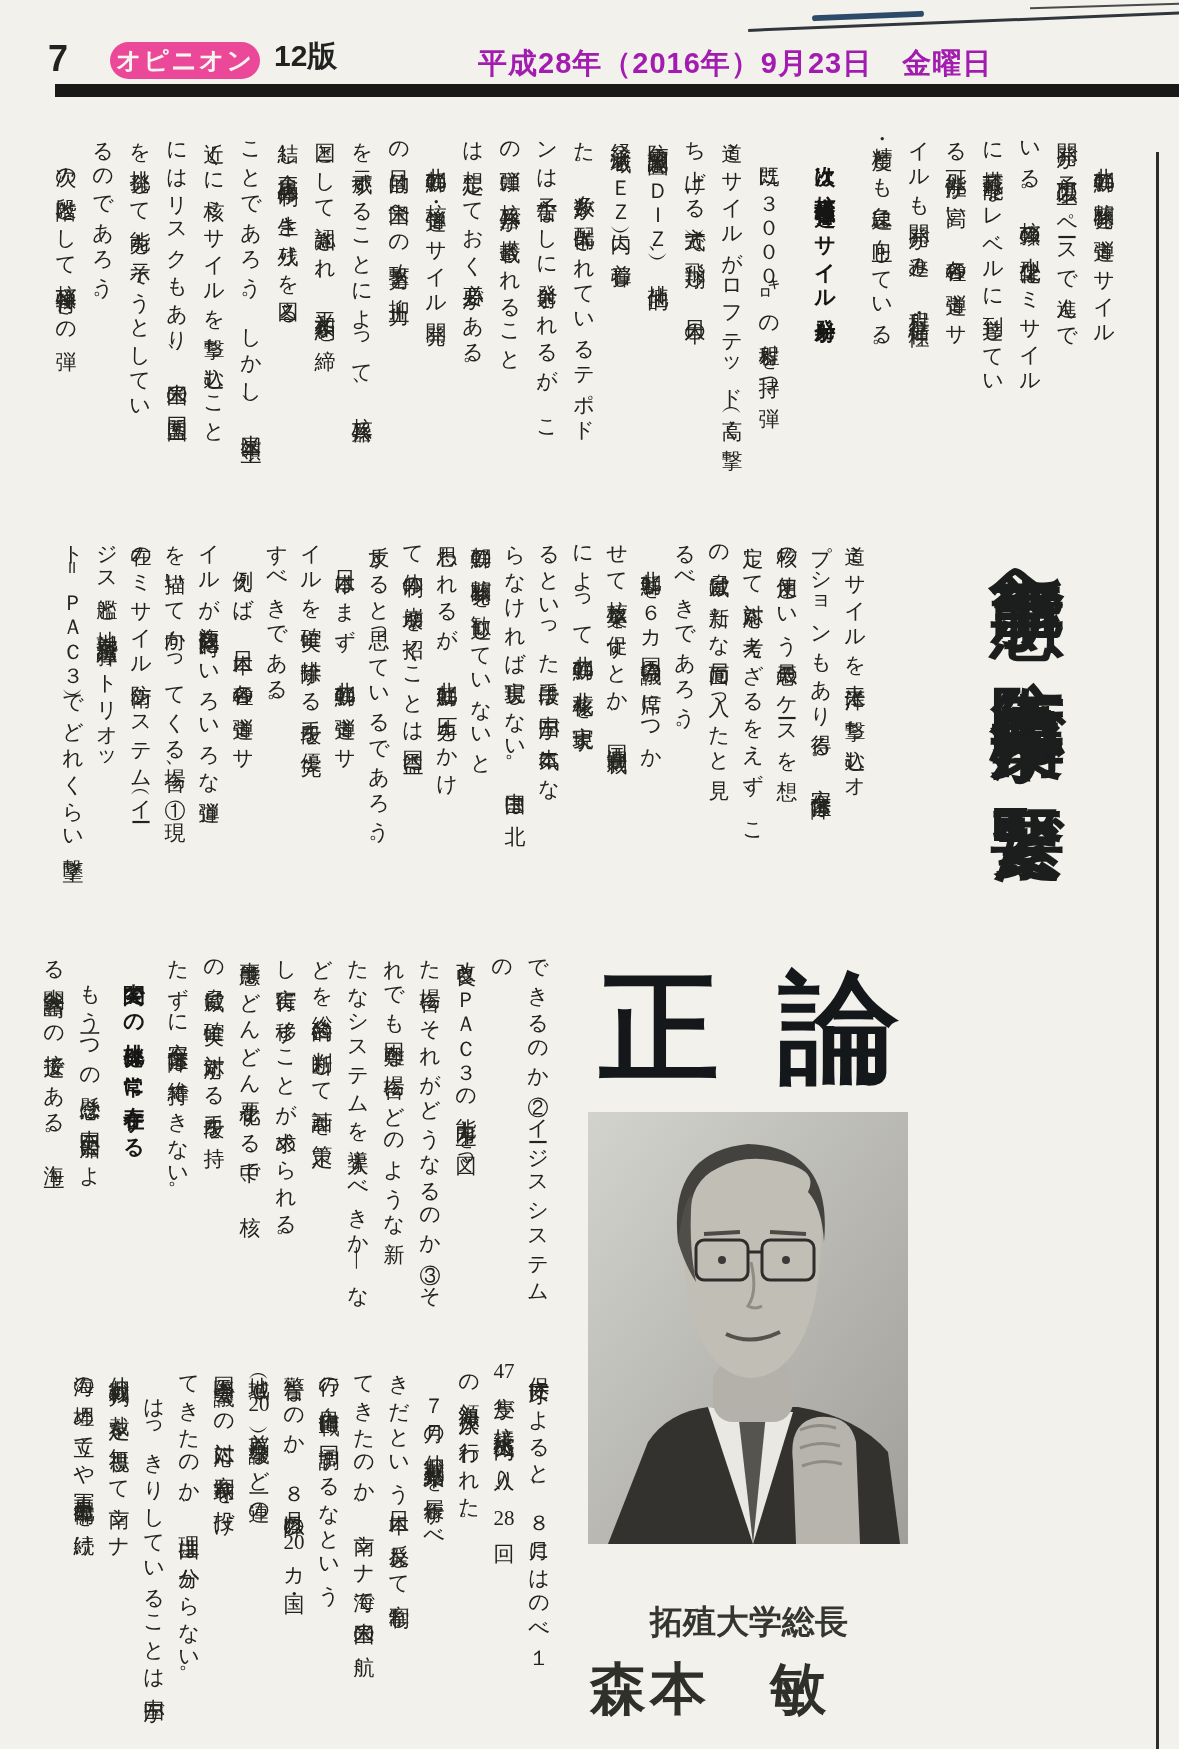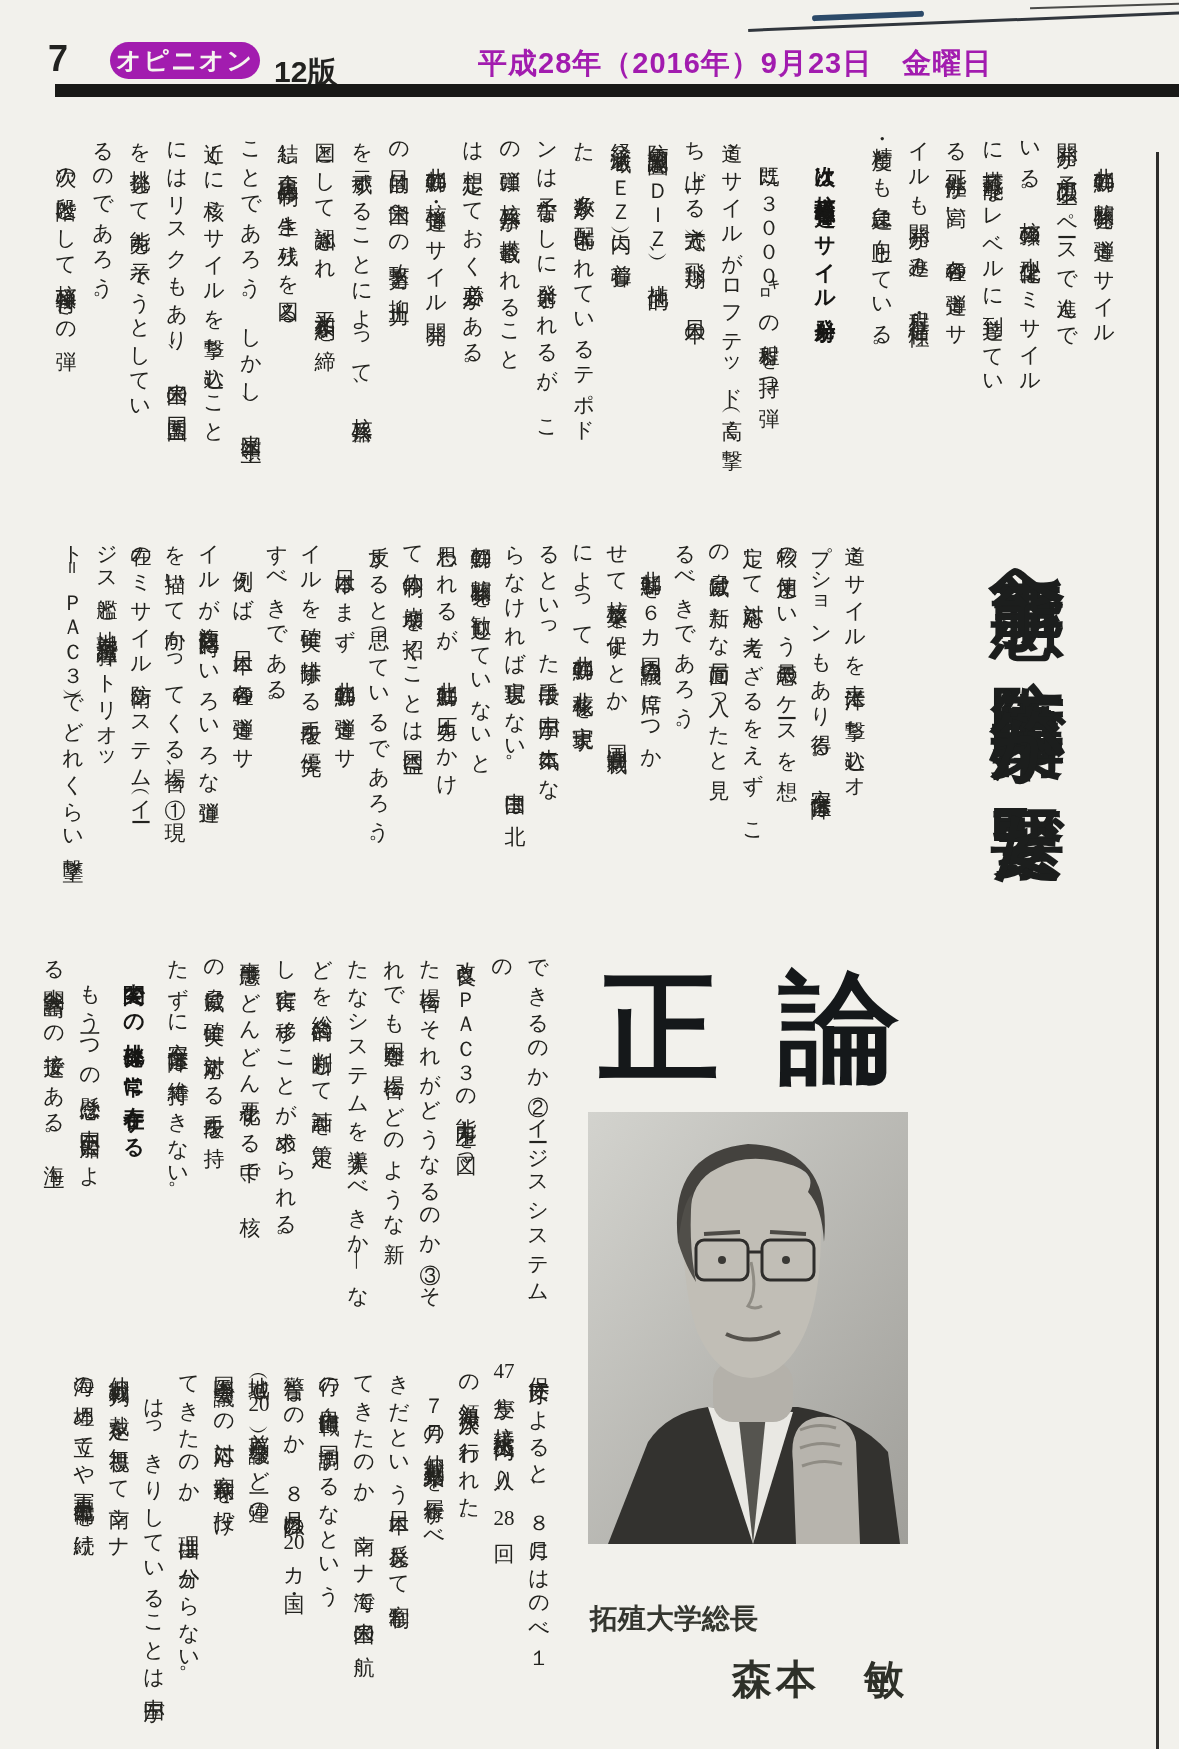--- a/index.html
+++ b/index.html
@@ -13,7 +13,7 @@
   
   .pagenum{position:absolute;left:48px;top:38px;font-family:"Liberation Sans",sans-serif;
     font-size:36px;font-weight:700;color:#222220;}
-  .badge{position:absolute;left:110px;top:42px;width:150px;height:37px;background:#a21caf;
+  .badge{position:absolute;left:110px;top:42px;width:150px;height:37px;background:#ec4899;
     border-radius:20px;display:flex;align-items:center;justify-content:center;}
   .badge span{color:#f5f4ef;font-family:"Liberation Sans",sans-serif;font-size:25px;
     font-weight:700;letter-spacing:2px;}

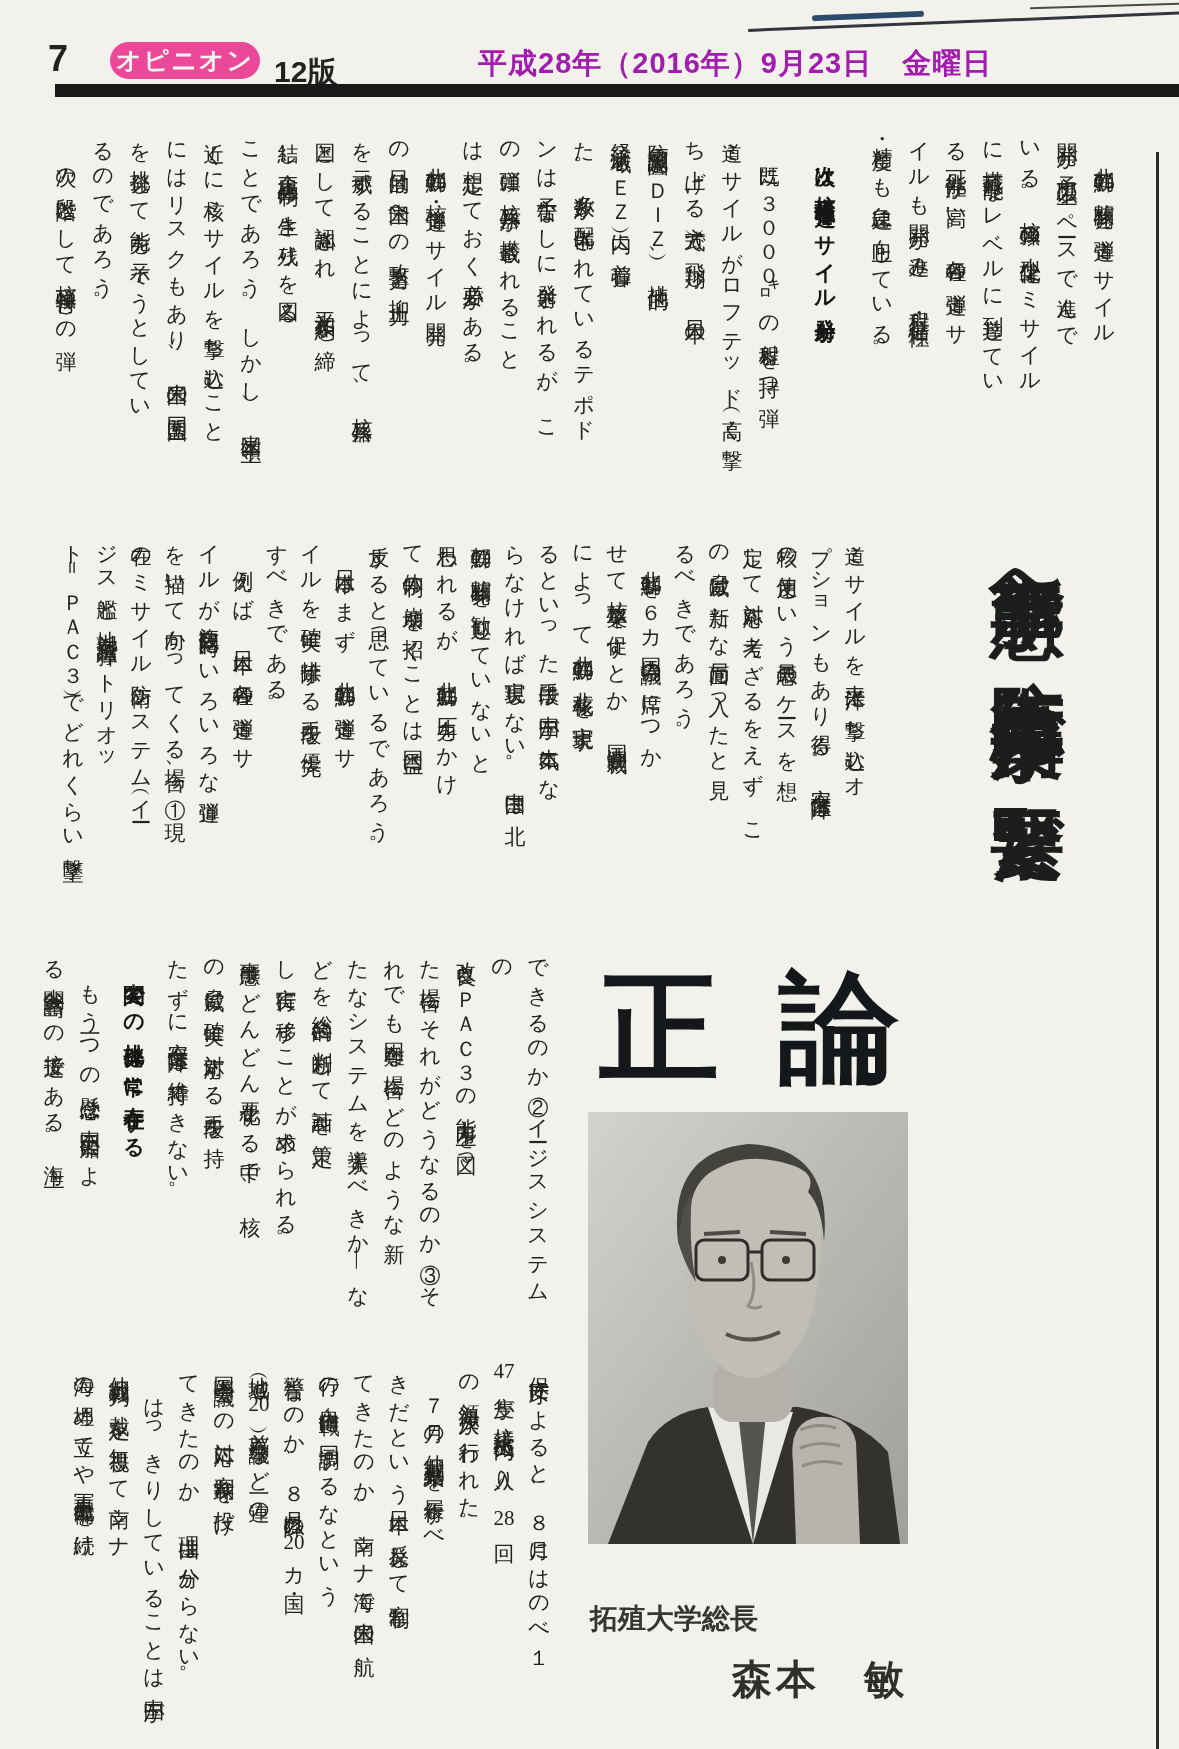--- a/index.html
+++ b/index.html
@@ -17,7 +17,7 @@
     border-radius:20px;display:flex;align-items:center;justify-content:center;}
   .badge span{color:#f5f4ef;font-family:"Liberation Sans",sans-serif;font-size:25px;
     font-weight:700;letter-spacing:2px;}
-  .edition{position:absolute;left:274px;top:52px;font-family:"Liberation Sans",sans-serif;
+  .edition{position:absolute;left:274px;top:36px;font-family:"Liberation Sans",sans-serif;
     font-size:30px;font-weight:600;color:#222220;}
   .dateline{position:absolute;left:478px;top:44px;font-family:"Liberation Sans",sans-serif;
     font-size:29px;font-weight:600;color:#a21caf;letter-spacing:1px;}

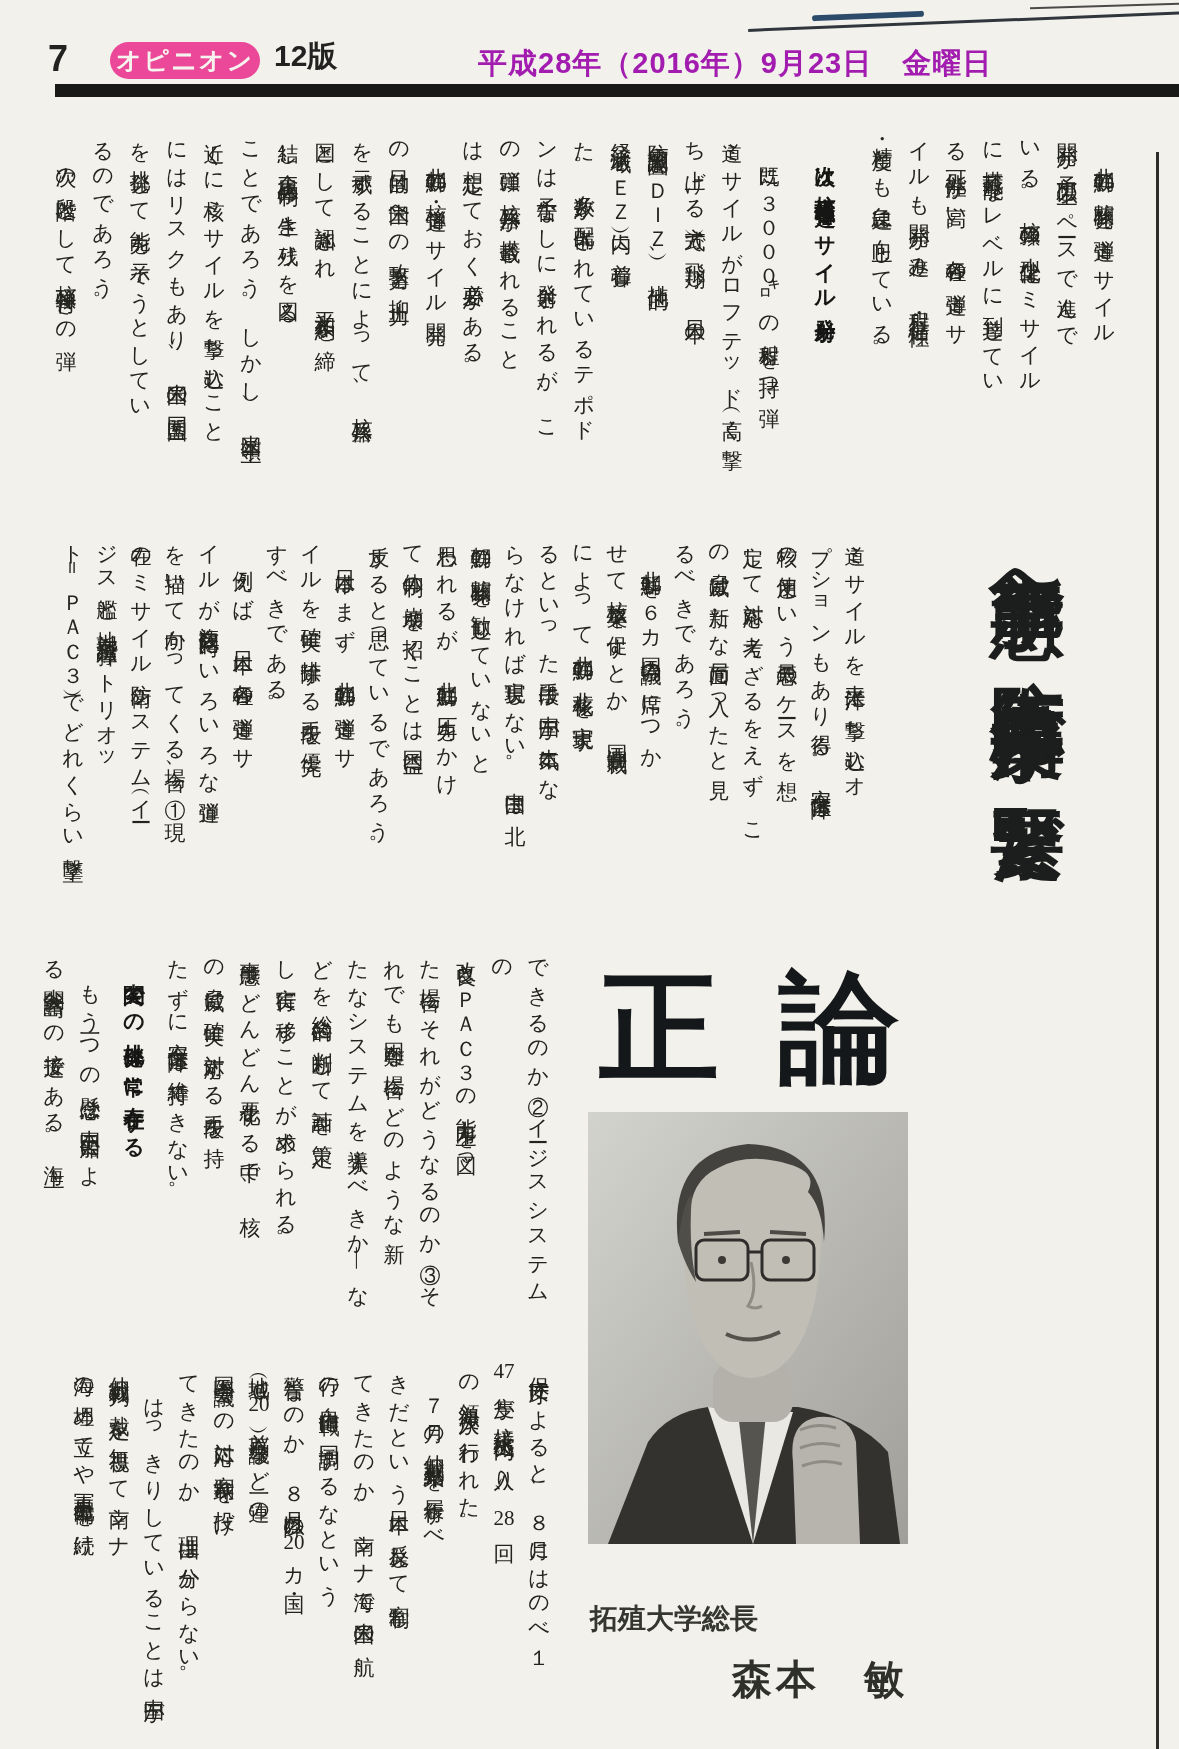--- a/index.html
+++ b/index.html
@@ -65,8 +65,8 @@
     background:linear-gradient(135deg,#d2d2cd 0%,#b9b9b4 55%,#a3a39e 100%);
     box-shadow:0 0 0 1px #9a9a95 inset;}
   
-  .cap-title{position:absolute;left:590px;top:1600px;width:318px;text-align:left;
-    font-family:"Liberation Sans",sans-serif;font-size:28px;font-weight:700;color:#34362f;}
+  .cap-title{position:absolute;left:590px;top:1600px;width:318px;text-align:center;
+    font-family:"Liberation Sans",sans-serif;font-size:33px;font-weight:700;color:#34362f;}
   .cap-name{position:absolute;left:590px;top:1652px;width:318px;text-align:right;
     font-family:"Liberation Sans",sans-serif;font-size:40px;font-weight:700;
     color:#2e3029;letter-spacing:4px;}

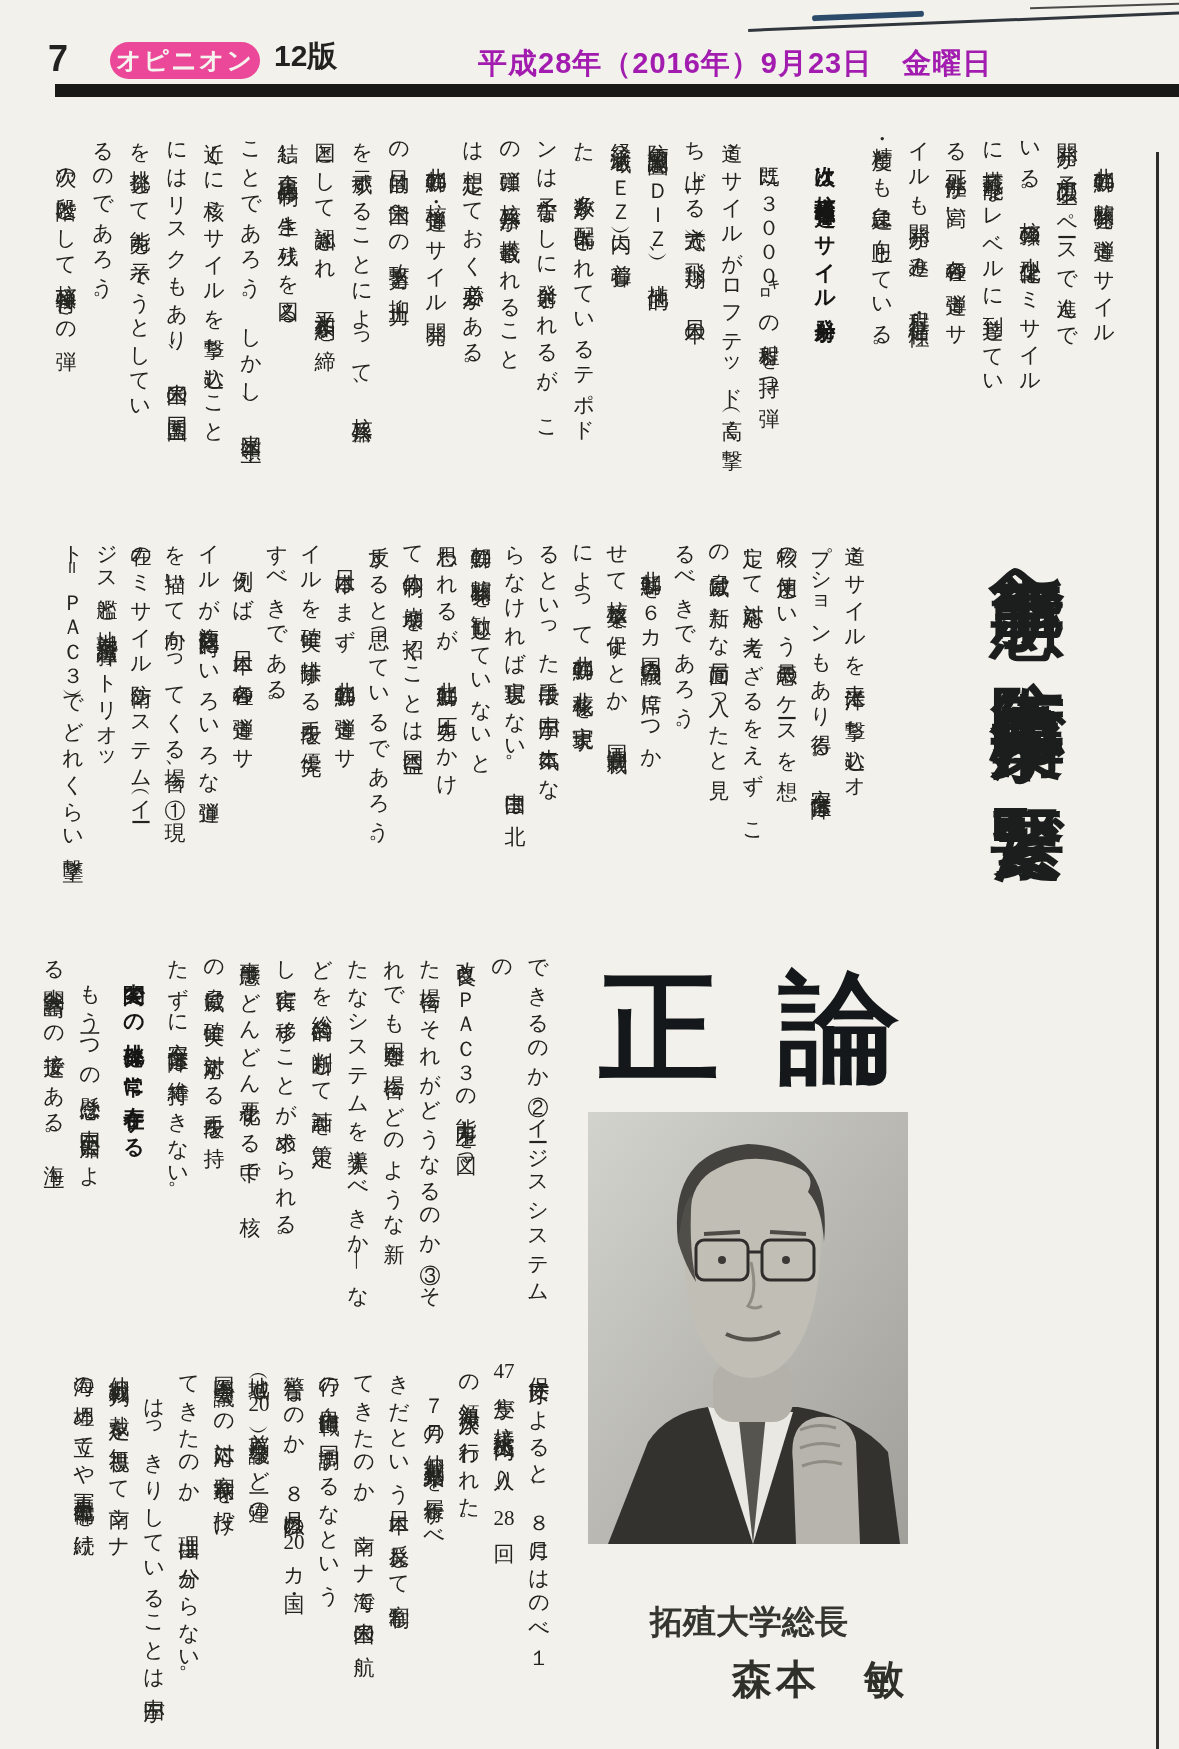--- a/index.html
+++ b/index.html
@@ -67,8 +67,8 @@
   
   .cap-title{position:absolute;left:590px;top:1600px;width:318px;text-align:center;
     font-family:"Liberation Sans",sans-serif;font-size:33px;font-weight:700;color:#34362f;}
-  .cap-name{position:absolute;left:590px;top:1652px;width:318px;text-align:right;
-    font-family:"Liberation Sans",sans-serif;font-size:40px;font-weight:700;
+  .cap-name{position:absolute;left:590px;top:1652px;width:318px;text-align:left;
+    font-family:"Liberation Sans",sans-serif;font-size:56px;font-weight:700;
     color:#2e3029;letter-spacing:4px;}
 </style>
 </head>

